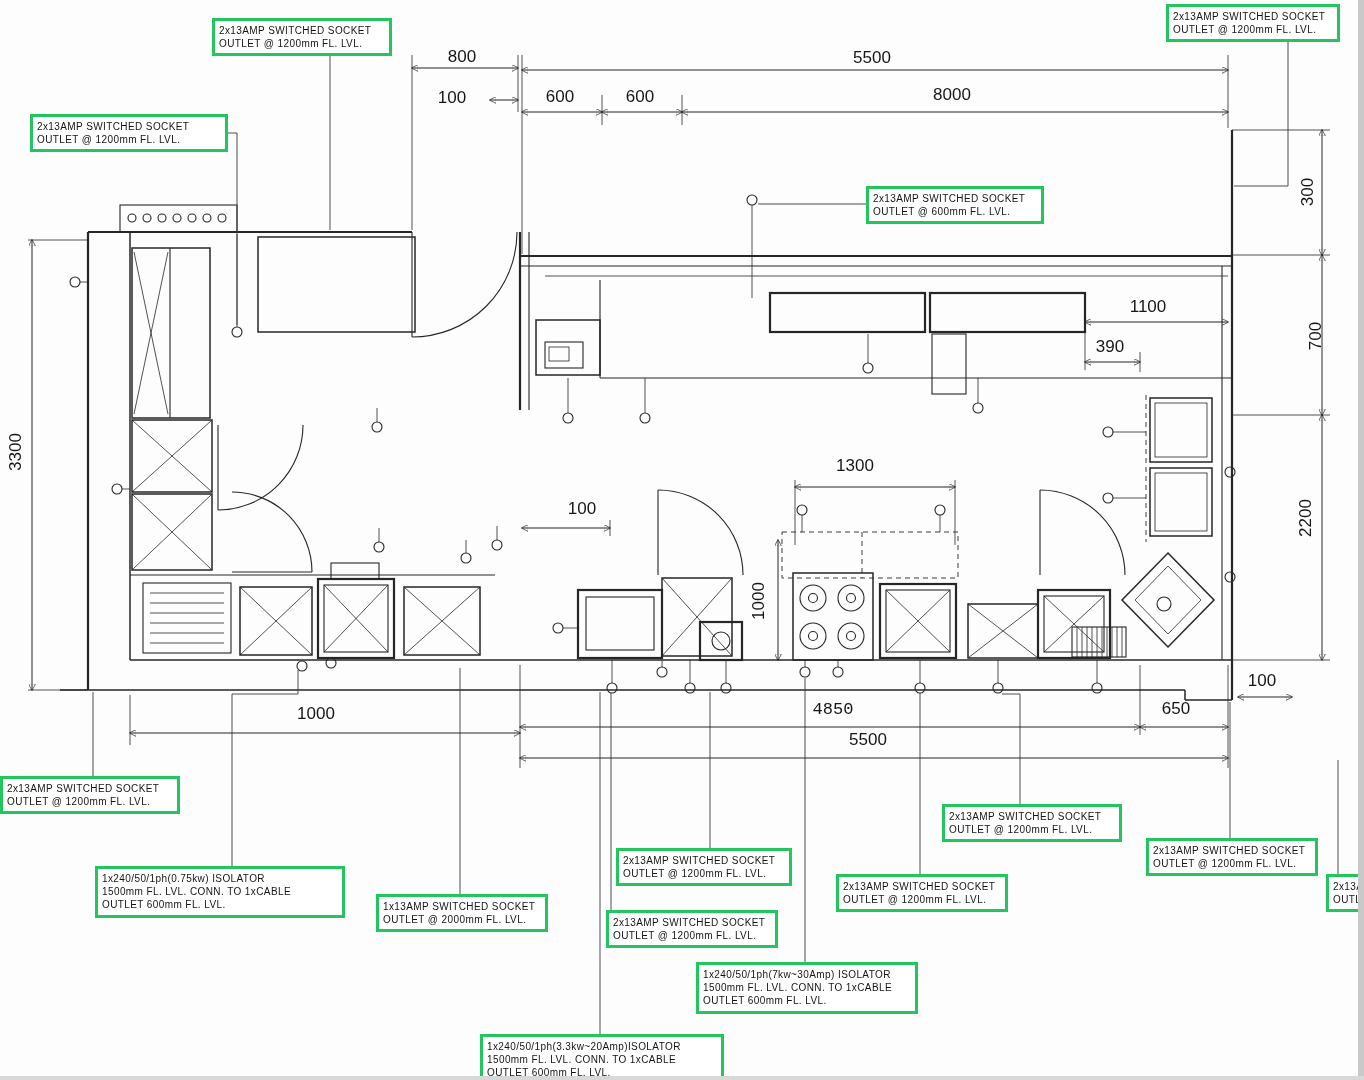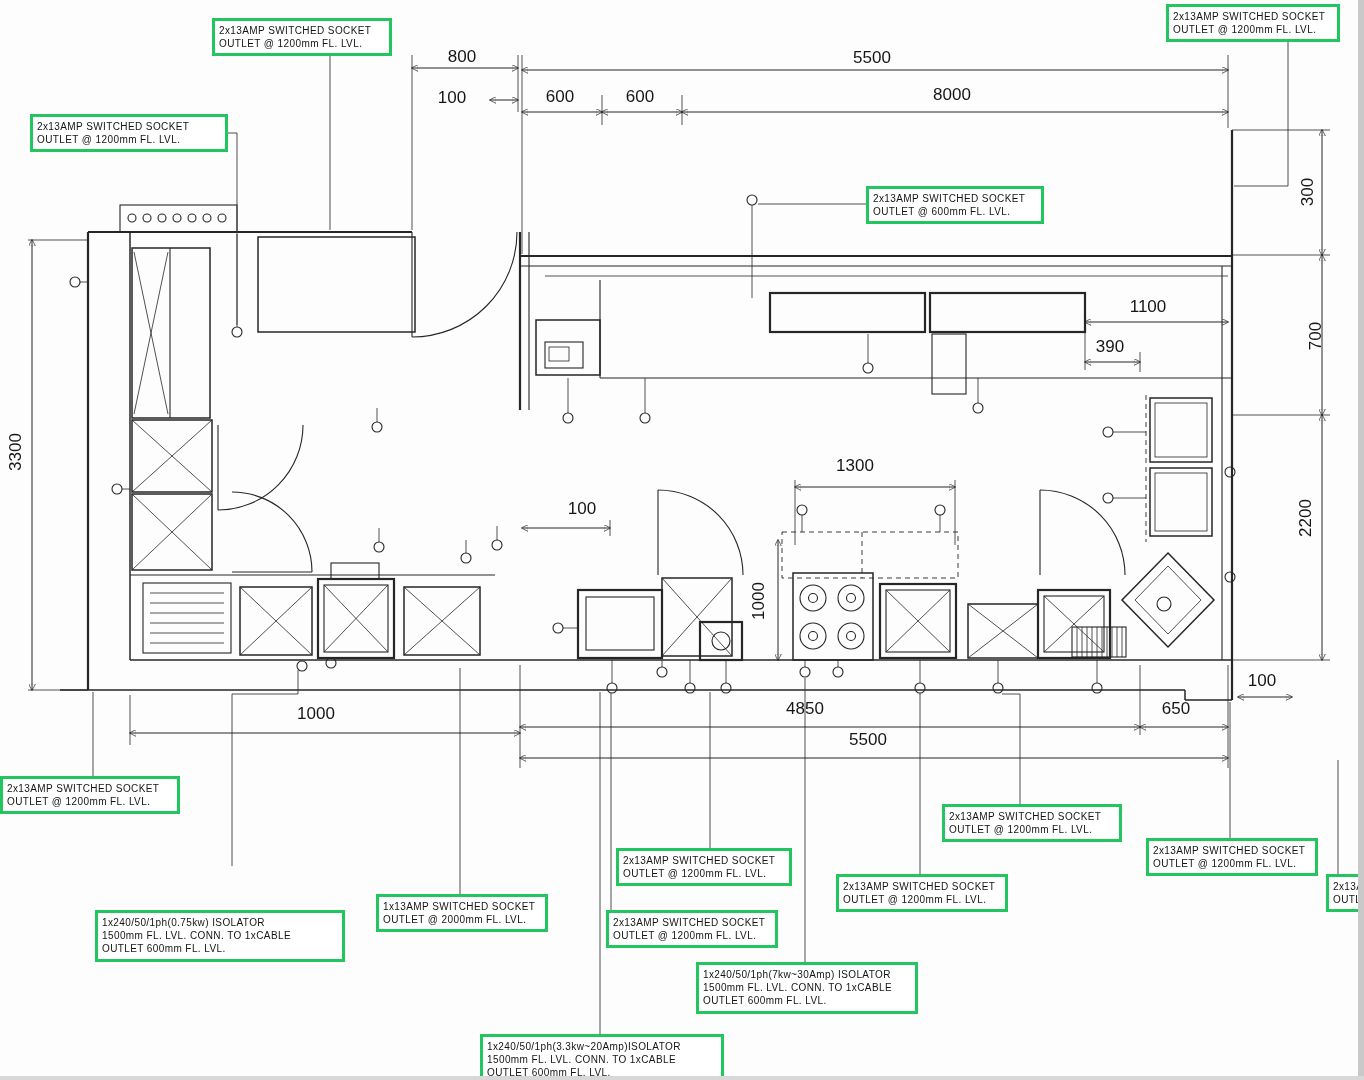--- a/index.html
+++ b/index.html
@@ -335,7 +335,7 @@
       <span class="dim" style="left: 582px; top: 509px;">100</span>
       <span class="dim v" style="left: 759px; top: 601px;">1000</span>
       <span class="dim" style="left: 316px; top: 714px;">1000</span>
-      <span class="dim" style="left: 805px; top: 709px;">4850</span>
+      <span class="dim" style="left: 833px; top: 709px; font-family: Liberation Mono, monospace;">4850</span>
       <span class="dim" style="left: 1176px; top: 709px;">650</span>
       <span class="dim" style="left: 868px; top: 740px;">5500</span>
       <span class="dim" style="left: 1262px; top: 681px;">100</span>

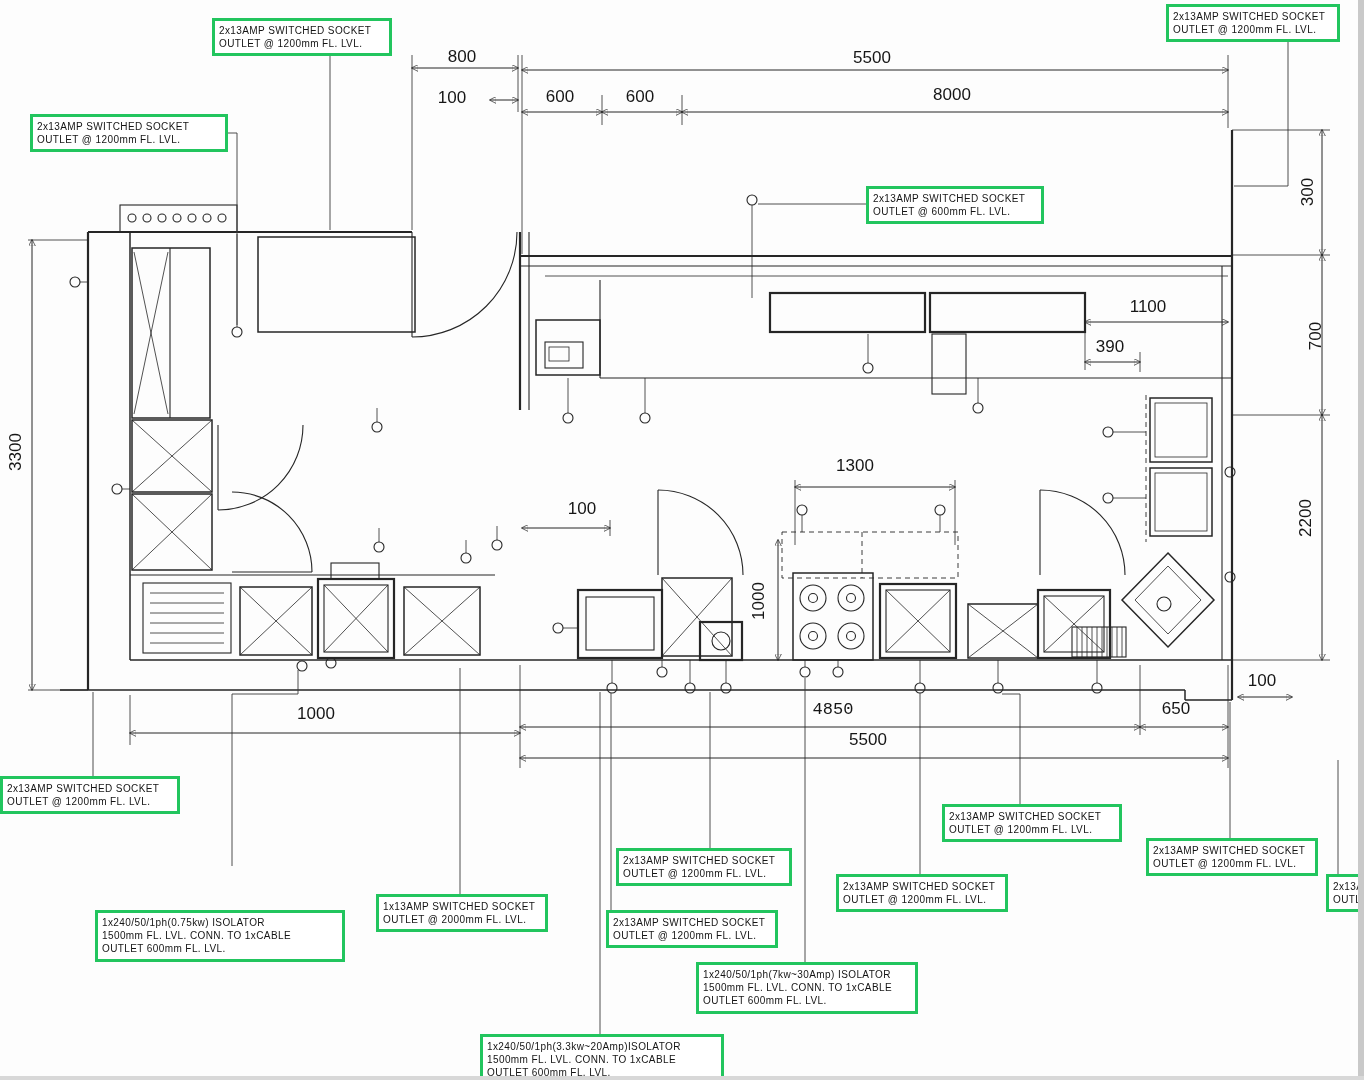--- a/index.html
+++ b/index.html
@@ -292,7 +292,7 @@
 OUTLET @ 600mm FL. LVL.</div>
       <div class="anno" style="left: 0px; top: 776px; width: 180px;">2x13AMP SWITCHED SOCKET
 OUTLET @ 1200mm FL. LVL.</div>
-      <div class="anno" style="left: 95px; top: 910px; width: 250px;">1x240/50/1ph(0.75kw) ISOLATOR
+      <div class="anno" style="left: 95px; top: 866px; width: 250px;">1x240/50/1ph(0.75kw) ISOLATOR
 1500mm FL. LVL. CONN. TO 1xCABLE
 OUTLET 600mm FL. LVL.</div>
       <div class="anno" style="left: 376px; top: 894px; width: 172px;">1x13AMP SWITCHED SOCKET

